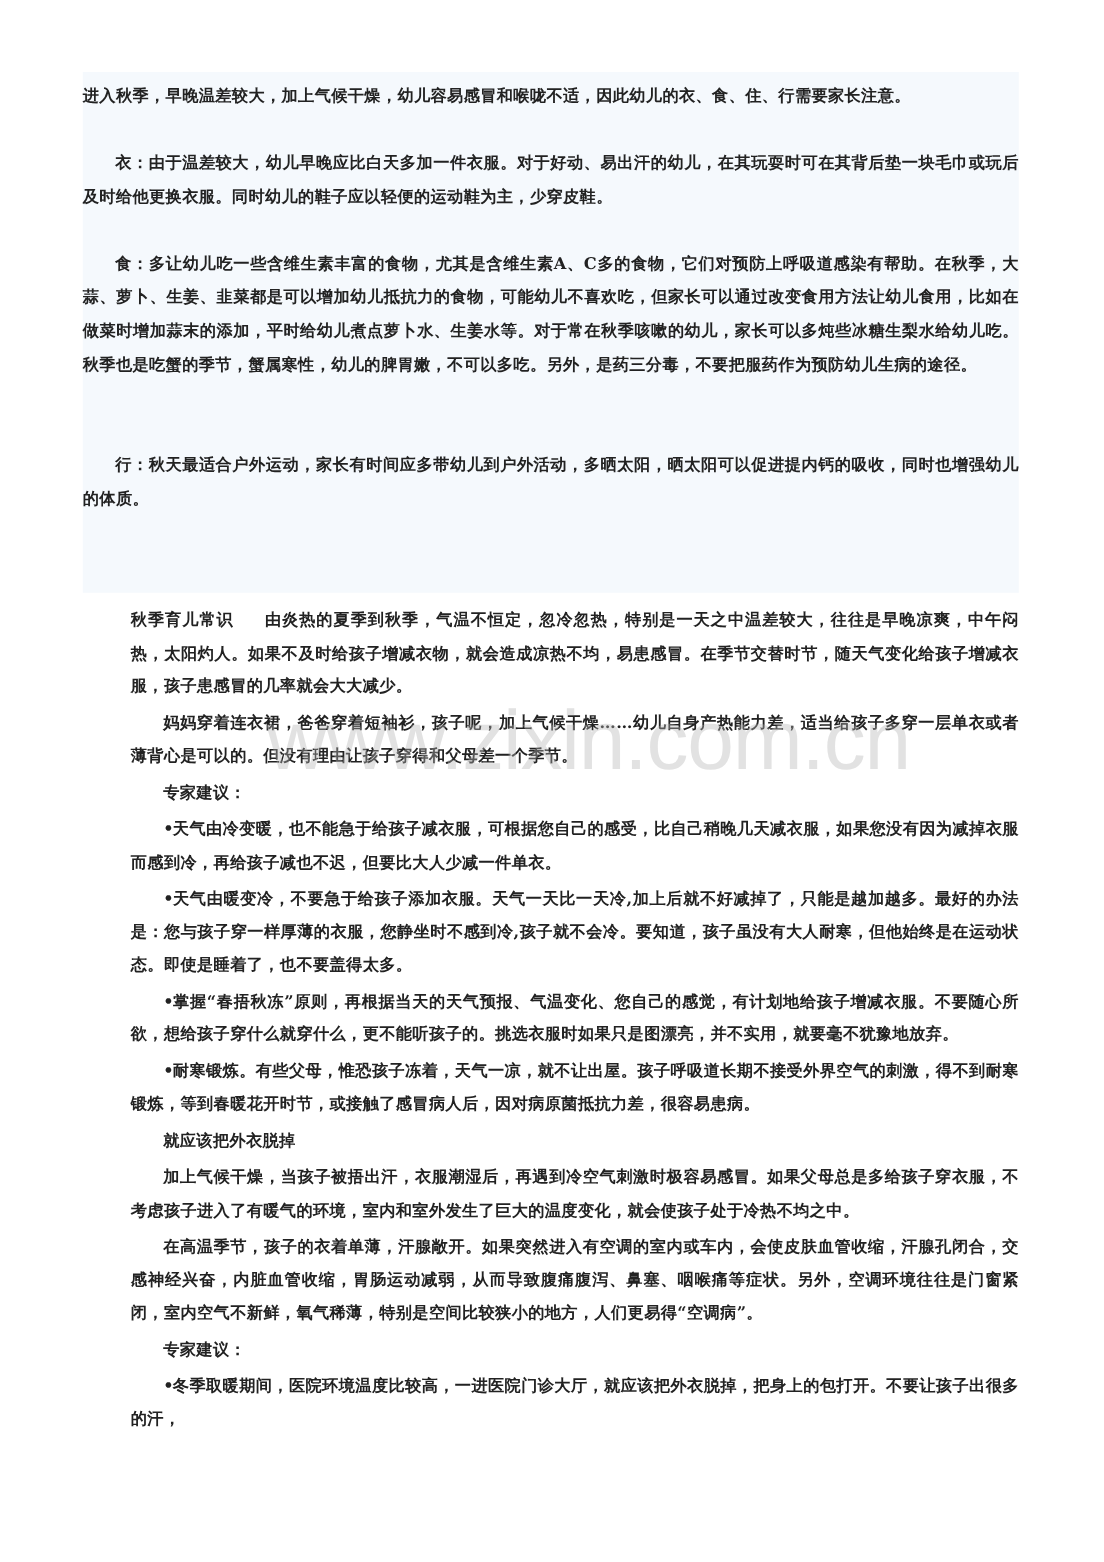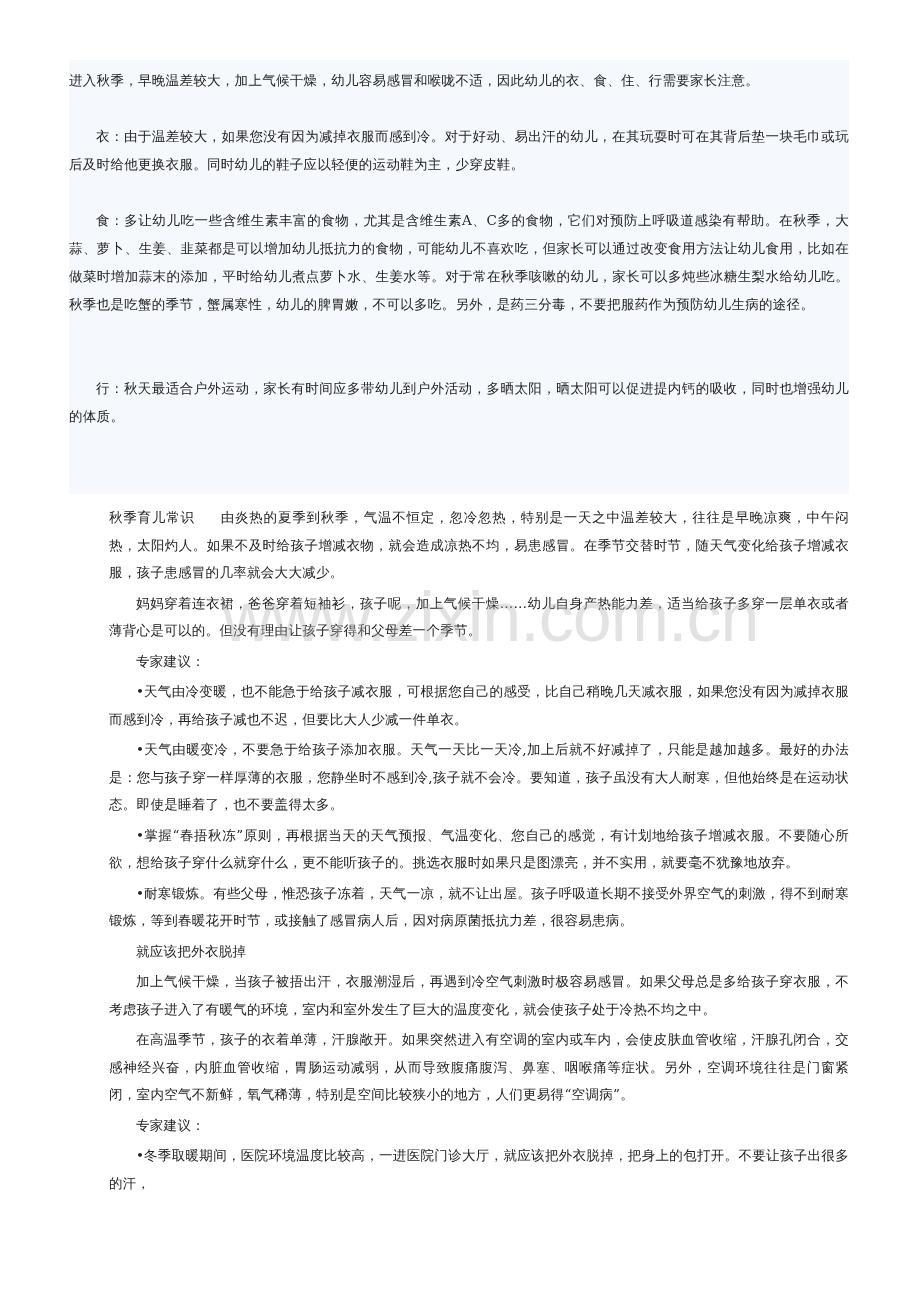--- a/index.html
+++ b/index.html
@@ -21,6 +21,7 @@
       left: 69px;
       top: 60px;
       width: 780px;
+      font-weight: bold;
     }
     .tinted-block {
       background: #f5f9fd;

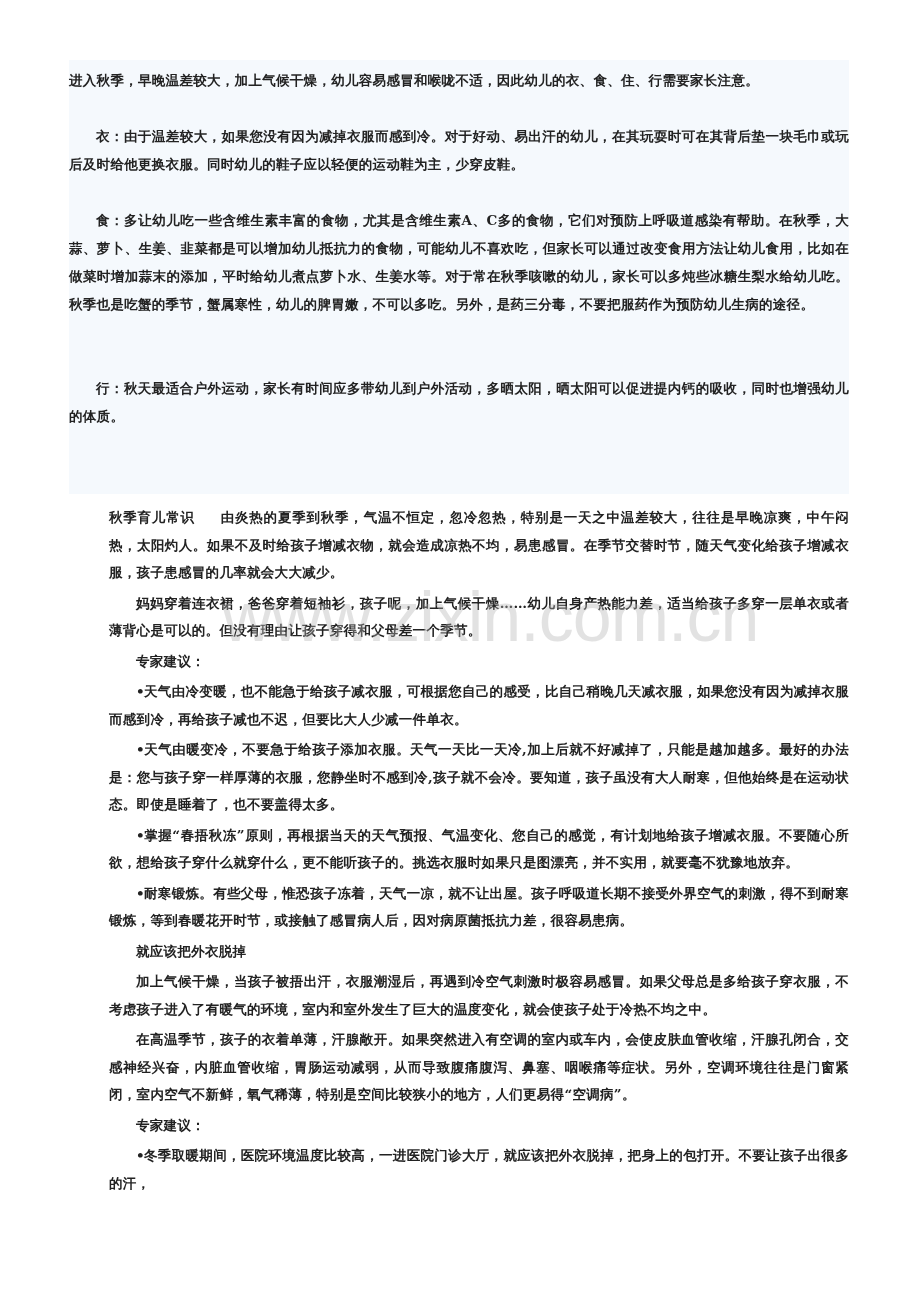--- a/index.html
+++ b/index.html
@@ -86,7 +86,7 @@
   <div class="tinted-block">
     <p>进入秋季，早晚温差较大，加上气候干燥，幼儿容易感冒和喉咙不适，因此幼儿的衣、食、住、行需要家长注意。</p>
     <div class="gap"></div>
-    <p class="indent">衣：由于温差较大，如果您没有因为减掉衣服而感到冷。对于好动、易出汗的幼儿，在其玩耍时可在其背后垫一块毛巾或玩后及时给他更换衣服。同时幼儿的鞋子应以轻便的运动鞋为主，少穿皮鞋。</p>
+    <p class="indent">衣：由于温差较大，幼儿早晚应比白天多加一件衣服。对于好动、易出汗的幼儿，在其玩耍时可在其背后垫一块毛巾或玩后及时给他更换衣服。同时幼儿的鞋子应以轻便的运动鞋为主，少穿皮鞋。</p>
     <div class="gap"></div>
     <p class="indent">食：多让幼儿吃一些含维生素丰富的食物，尤其是含维生素A、C多的食物，它们对预防上呼吸道感染有帮助。在秋季，大蒜、萝卜、生姜、韭菜都是可以增加幼儿抵抗力的食物，可能幼儿不喜欢吃，但家长可以通过改变食用方法让幼儿食用，比如在做菜时增加蒜末的添加，平时给幼儿煮点萝卜水、生姜水等。对于常在秋季咳嗽的幼儿，家长可以多炖些冰糖生梨水给幼儿吃。秋季也是吃蟹的季节，蟹属寒性，幼儿的脾胃嫩，不可以多吃。另外，是药三分毒，不要把服药作为预防幼儿生病的途径。</p>
     <div class="gap"></div>

